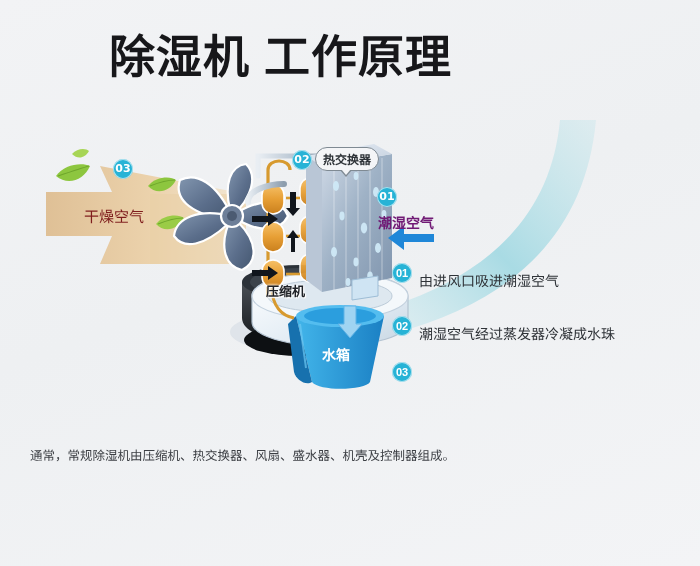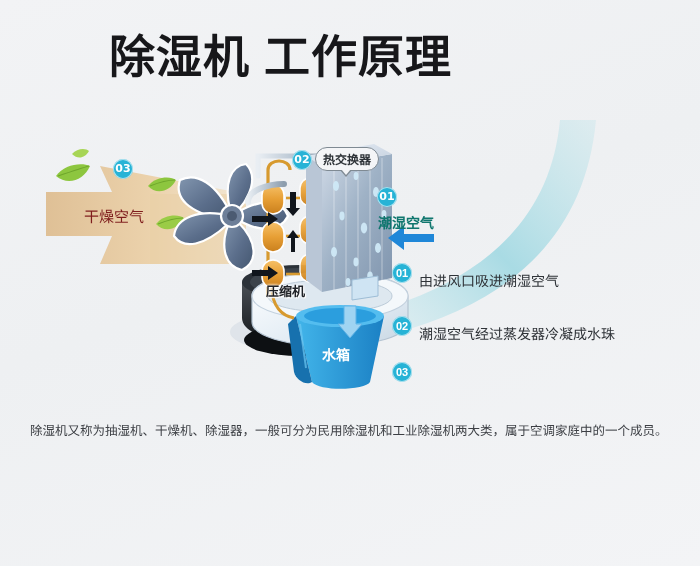--- a/index.html
+++ b/index.html
@@ -64,7 +64,7 @@
 
   
   #lbl-humid-badge{left:377px;top:186px;}
-  #lbl-humid-text{left:378px;top:212px;font-size:14px;color:#0f766e;font-weight:bold;}
+  #lbl-humid-text{left:378px;top:212px;font-size:14px;color:#701a75;font-weight:bold;}
 
   
   #lbl-comp{left:266px;top:281px;font-size:13px;color:#1f2227;font-weight:bold;

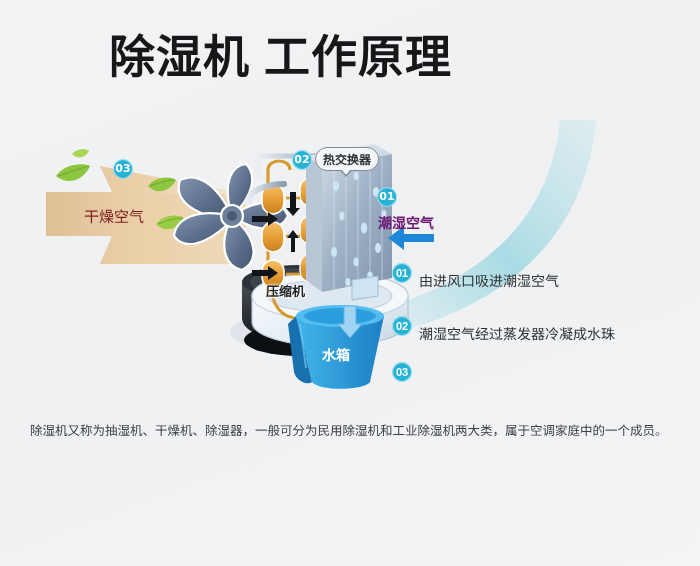--- a/index.html
+++ b/index.html
@@ -317,7 +317,7 @@
 
   <div class="copy">
     <p class="para1">
-      <span>除湿机又称为抽湿机、干燥机、除湿器，一般可分为民用除湿机和工业除湿机两大类，属于空调家庭中的一个成员。</span><br>
+      <br>
     </p>
     <p class="para2">
       <br>

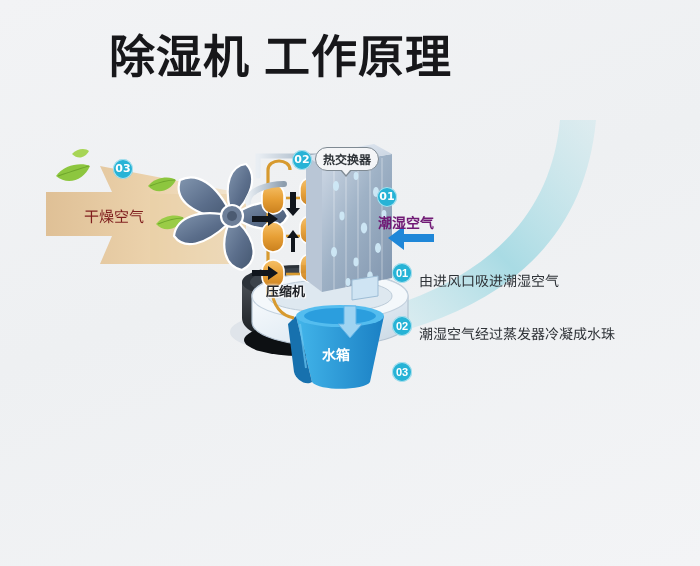--- a/index.html
+++ b/index.html
@@ -318,6 +318,7 @@
   <div class="copy">
     <p class="para1">
       <br>
+      <span>通常，常规除湿机由压缩机、热交换器、风扇、盛水器、机壳及控制器组成。</span>
     </p>
     <p class="para2">
       <br>

